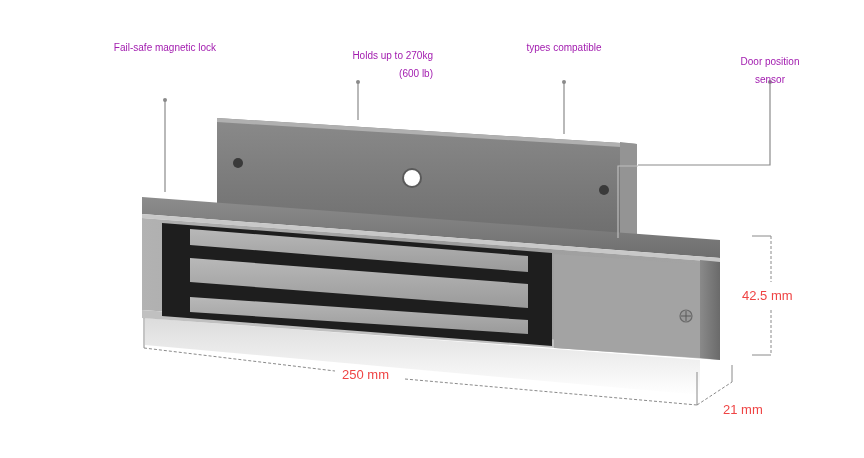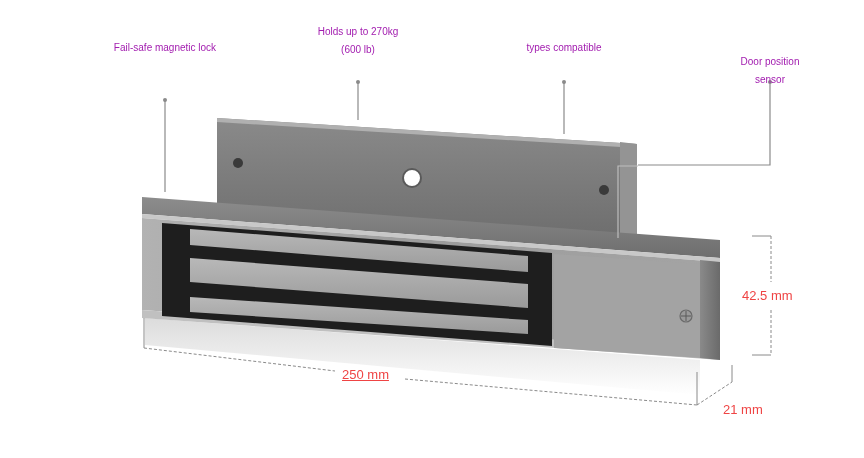--- a/index.html
+++ b/index.html
@@ -137,7 +137,7 @@
   <span>Fail-safe magnetic lock</span>
 </div>
 
-<div class="callout" style="left:283px; top:23px; width:150px;">
+<div class="callout" style="left:283px; top:47px; width:150px;text-align:right;">
   <span>Holds up to 270kg</span>
   <span>(600 lb)</span>
 </div>

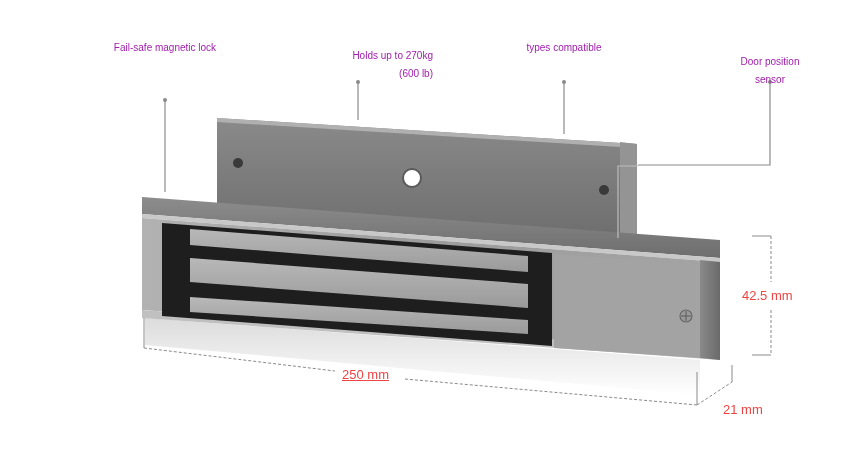--- a/index.html
+++ b/index.html
@@ -151,7 +151,7 @@
   <span>sensor</span>
 </div>
 
-<div class="dim-label" style="left:342px; top:367px;text-decoration:underline;">250 mm</div>
+<div class="dim-label" style="left:342px; top:367px;">250 mm</div>
 <div class="dim-label" style="left:742px; top:288px;">42.5 mm</div>
 <div class="dim-label" style="left:723px; top:402px;">21 mm</div>
 

